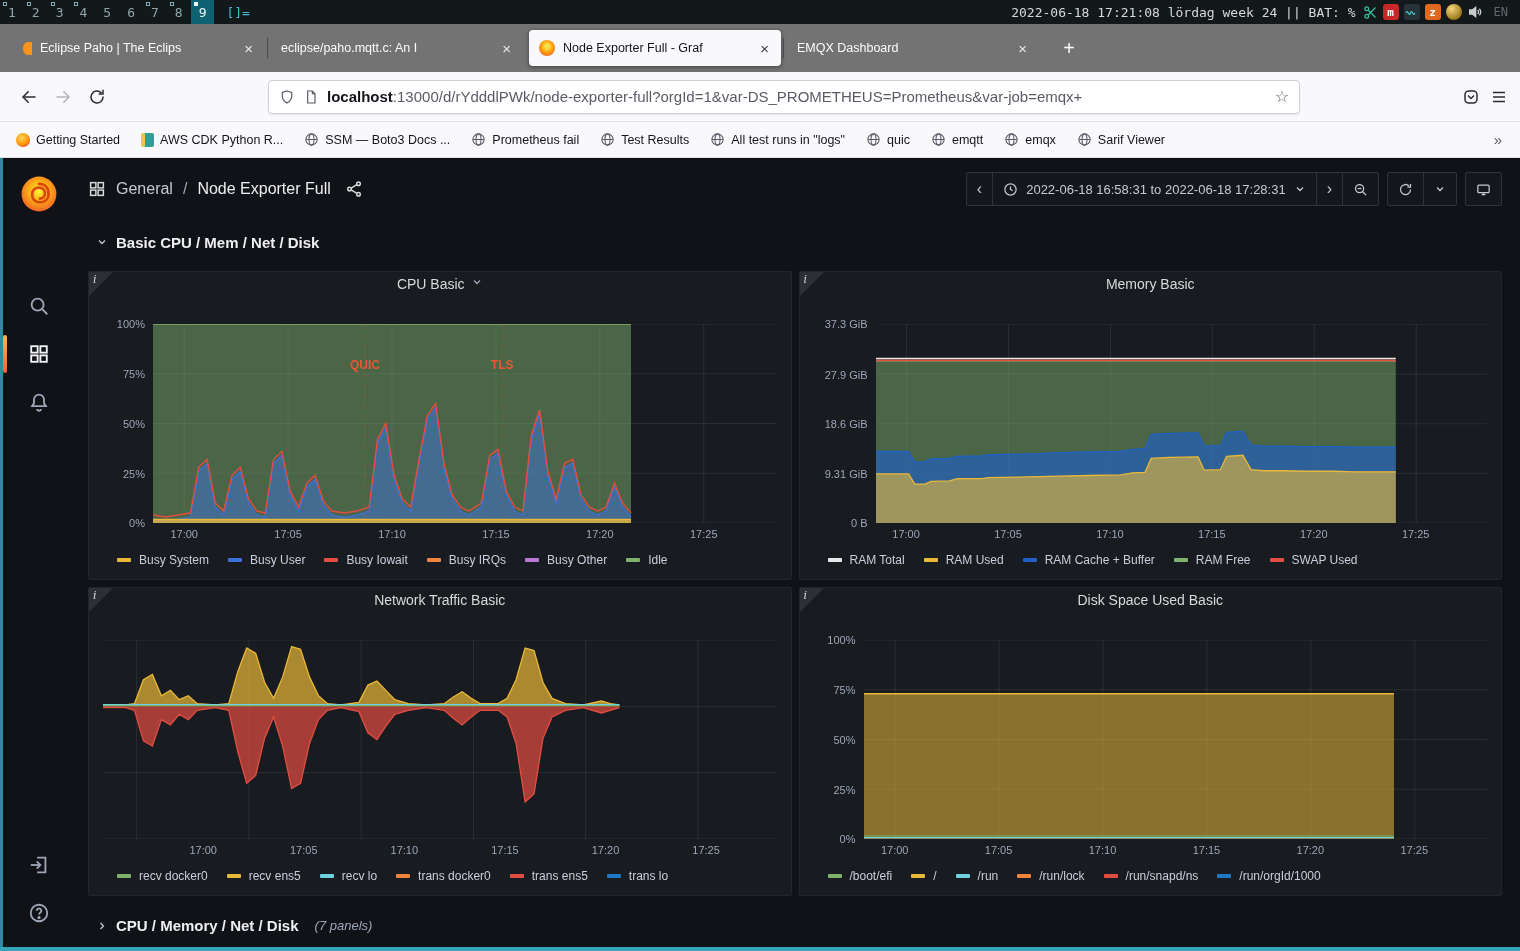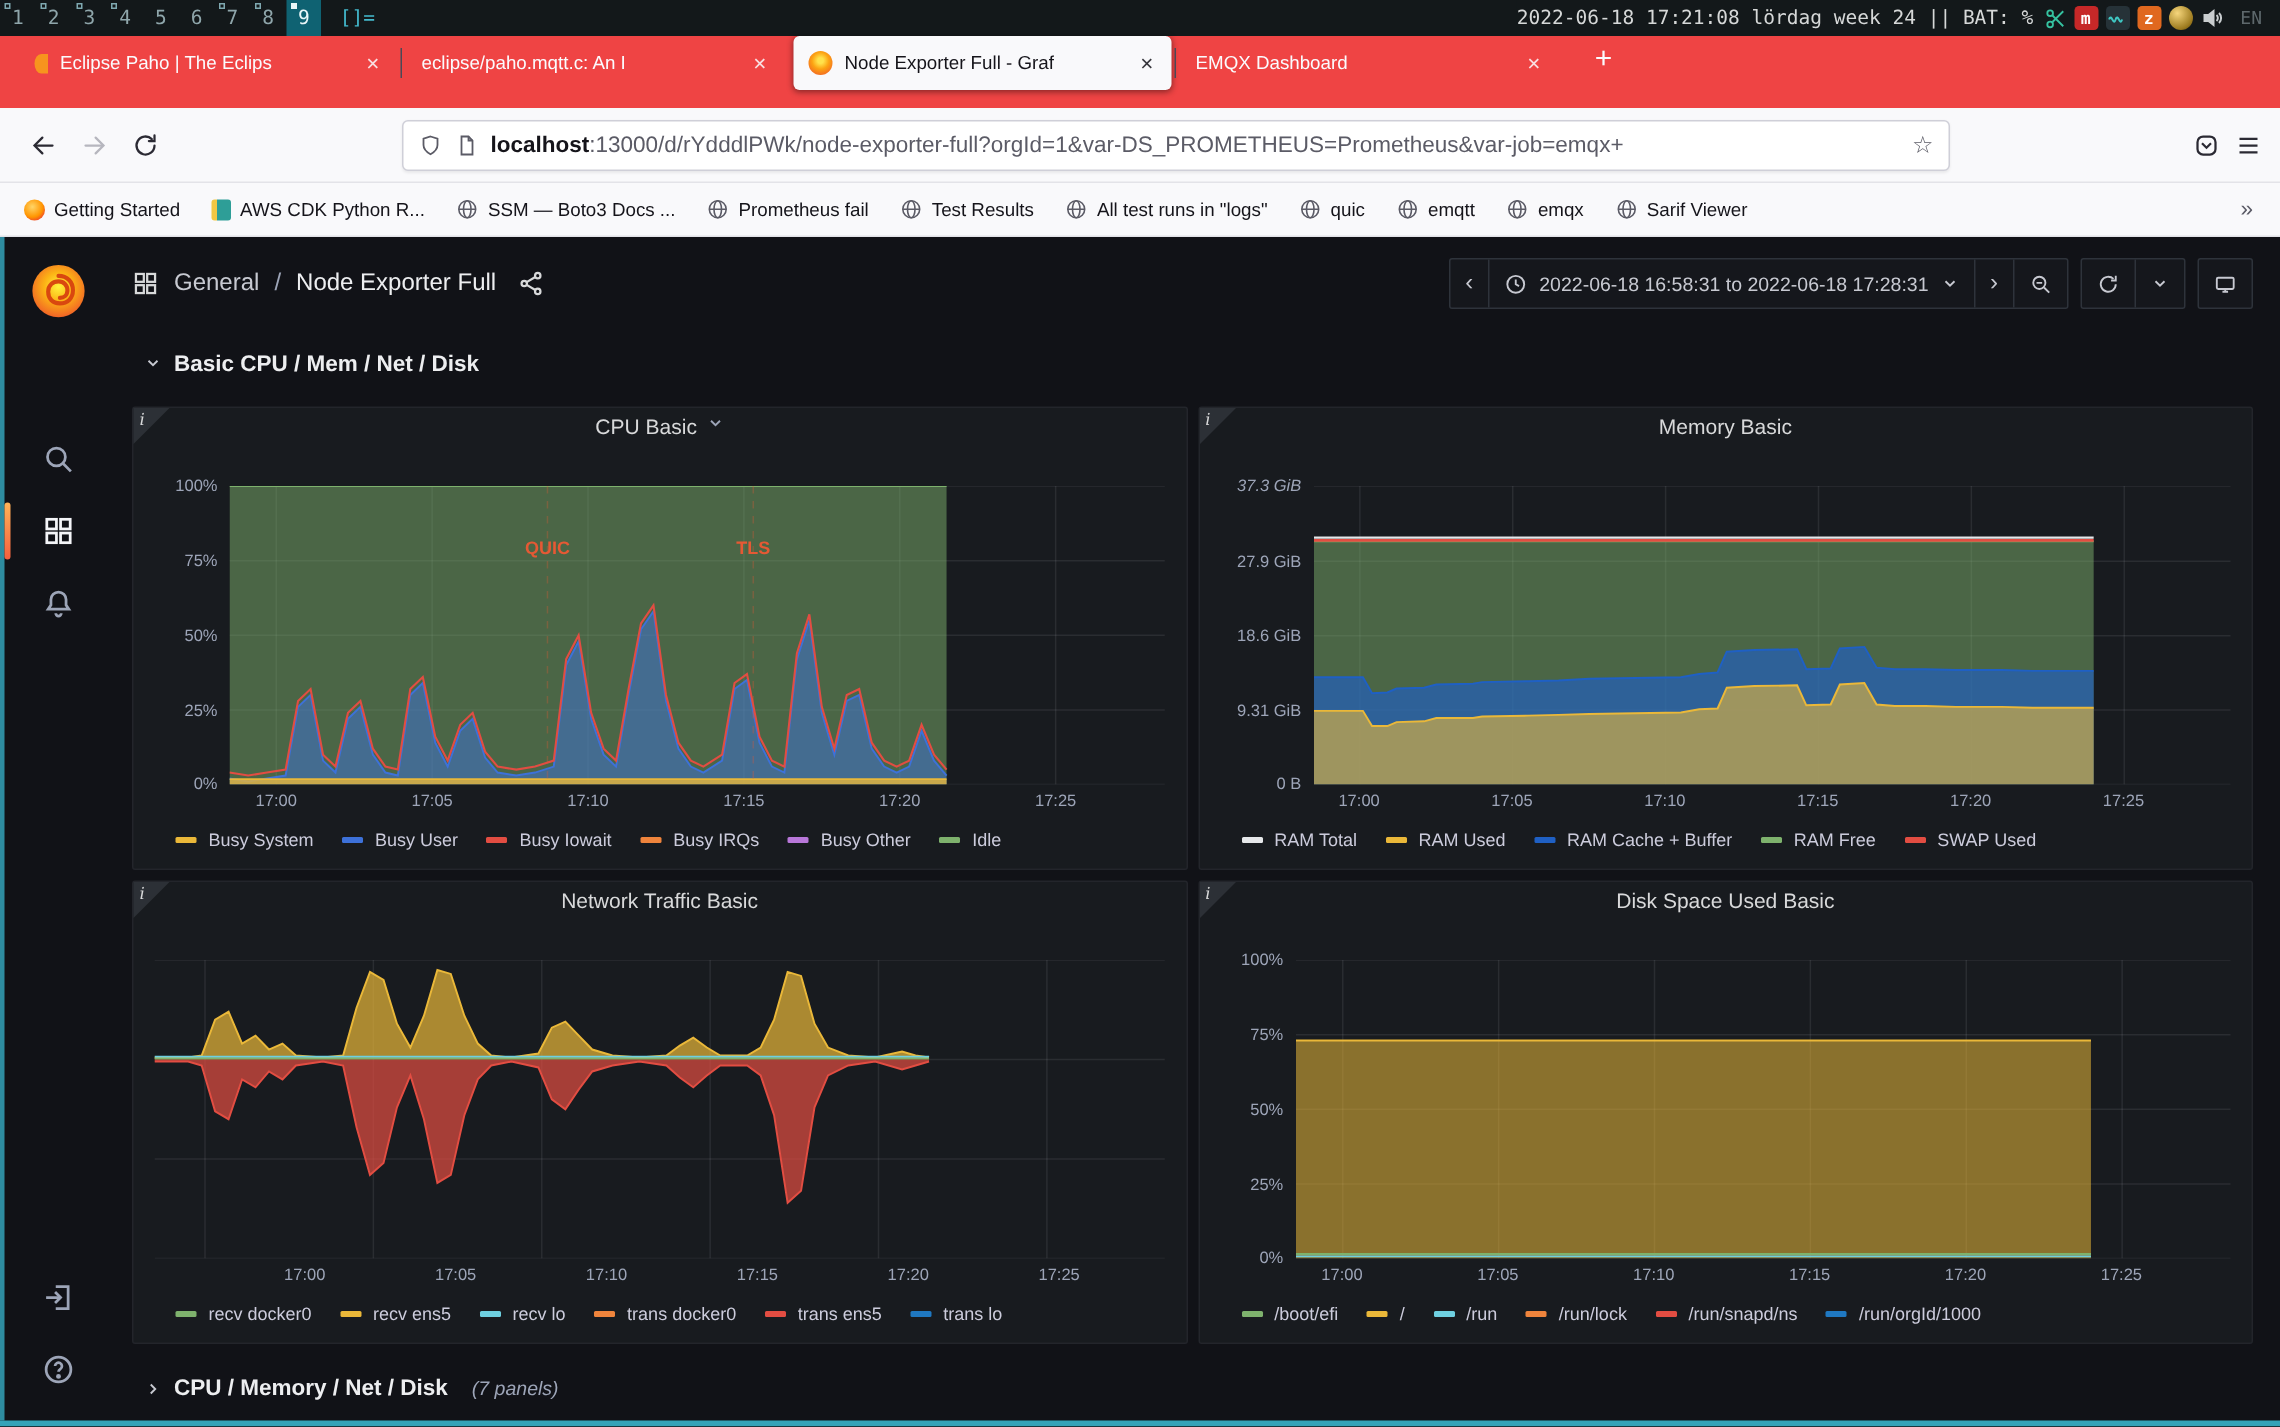--- a/index.html
+++ b/index.html
@@ -26,7 +26,7 @@
 .lang-ind{color:#5E686C;padding:0 8px 0 4px;display:flex;align-items:center;font-size:12px}
 
 
-.tabbar{height:48px;background:#ef4444;display:flex;padding-left:10px}
+.tabbar{height:48px;background:#737373;display:flex;align-items:center;padding-left:10px}
 .tab{width:252px;height:36px;margin:0 3px;display:flex;align-items:center;gap:8px;padding:0 10px;border-radius:4px;color:#FBFBFE;font-size:12.5px;position:relative;cursor:default}
 .tab .sep{position:absolute;left:-4px;width:1px;height:20px;background:#4a4956}
 .tab.active{background:#F9F9FB;color:#15141A;box-shadow:0 1px 4px rgba(0,0,0,.45)}

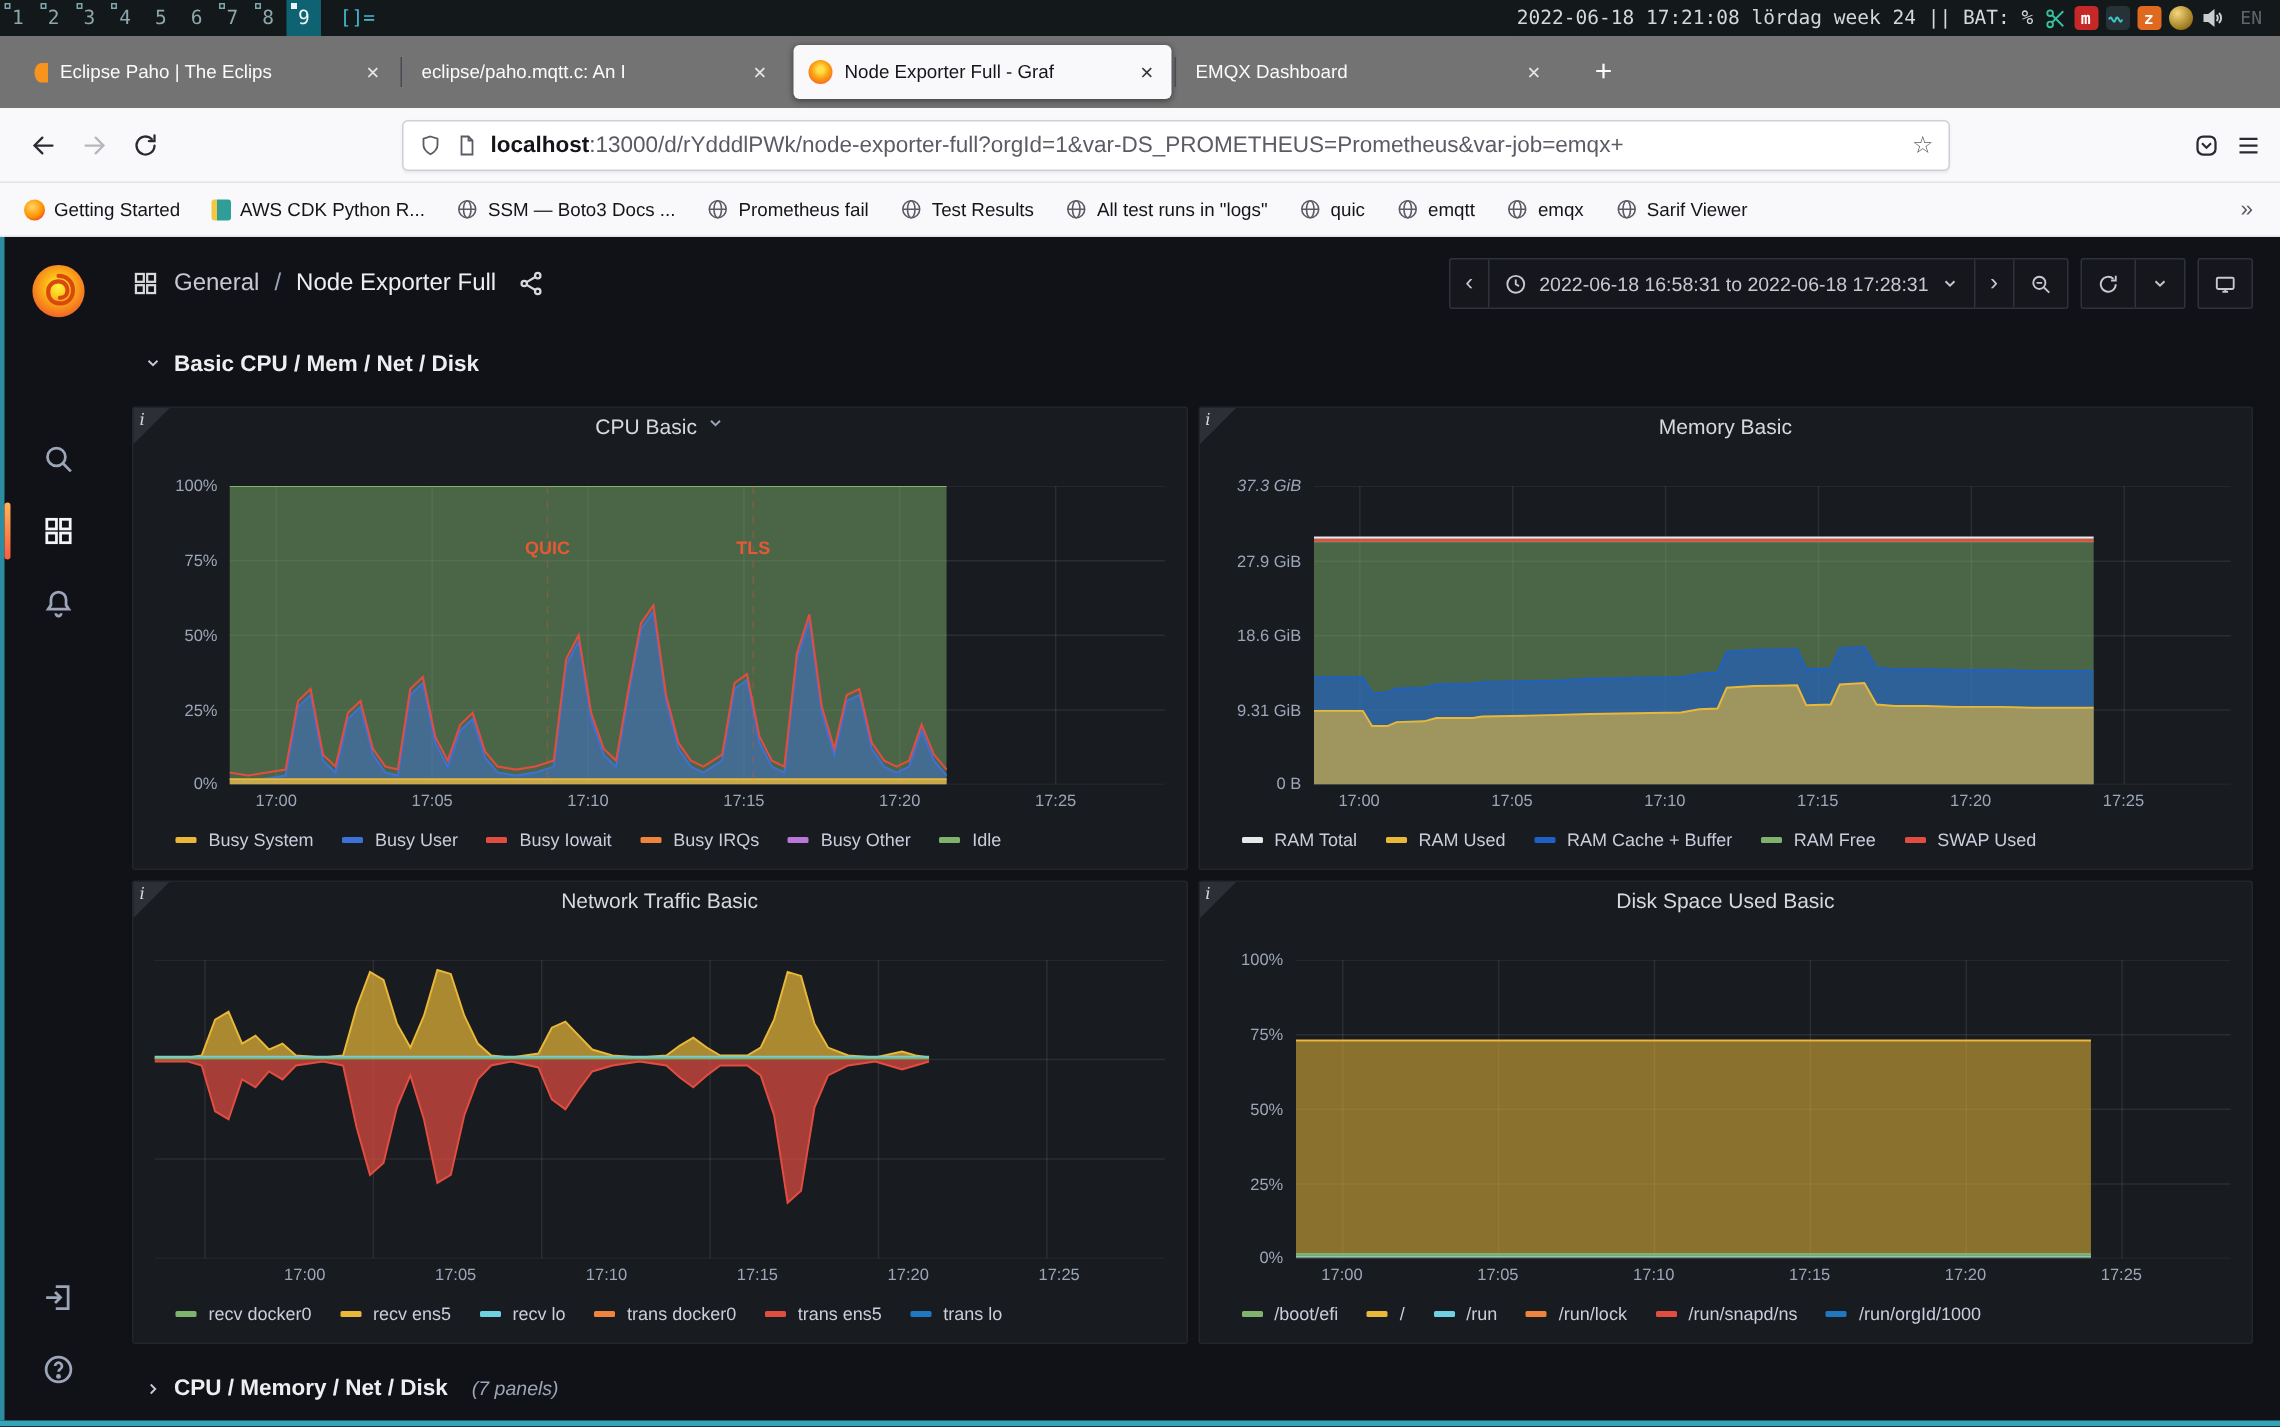--- a/index.html
+++ b/index.html
@@ -609,7 +609,7 @@
               <span style="top: 75.0402%;">9.31 GiB</span>
               <span style="top: 50.134%;">18.6 GiB</span>
               <span style="top: 25.2011%;">27.9 GiB</span>
-              <span style="top: 0%; font-style: italic;">37.3 GiB</span>
+              <span style="top: 0%;">37.3 GiB</span>
             </div>
             <div class="plot">
               <svg viewBox="0 0 1000 300" preserveAspectRatio="none">

